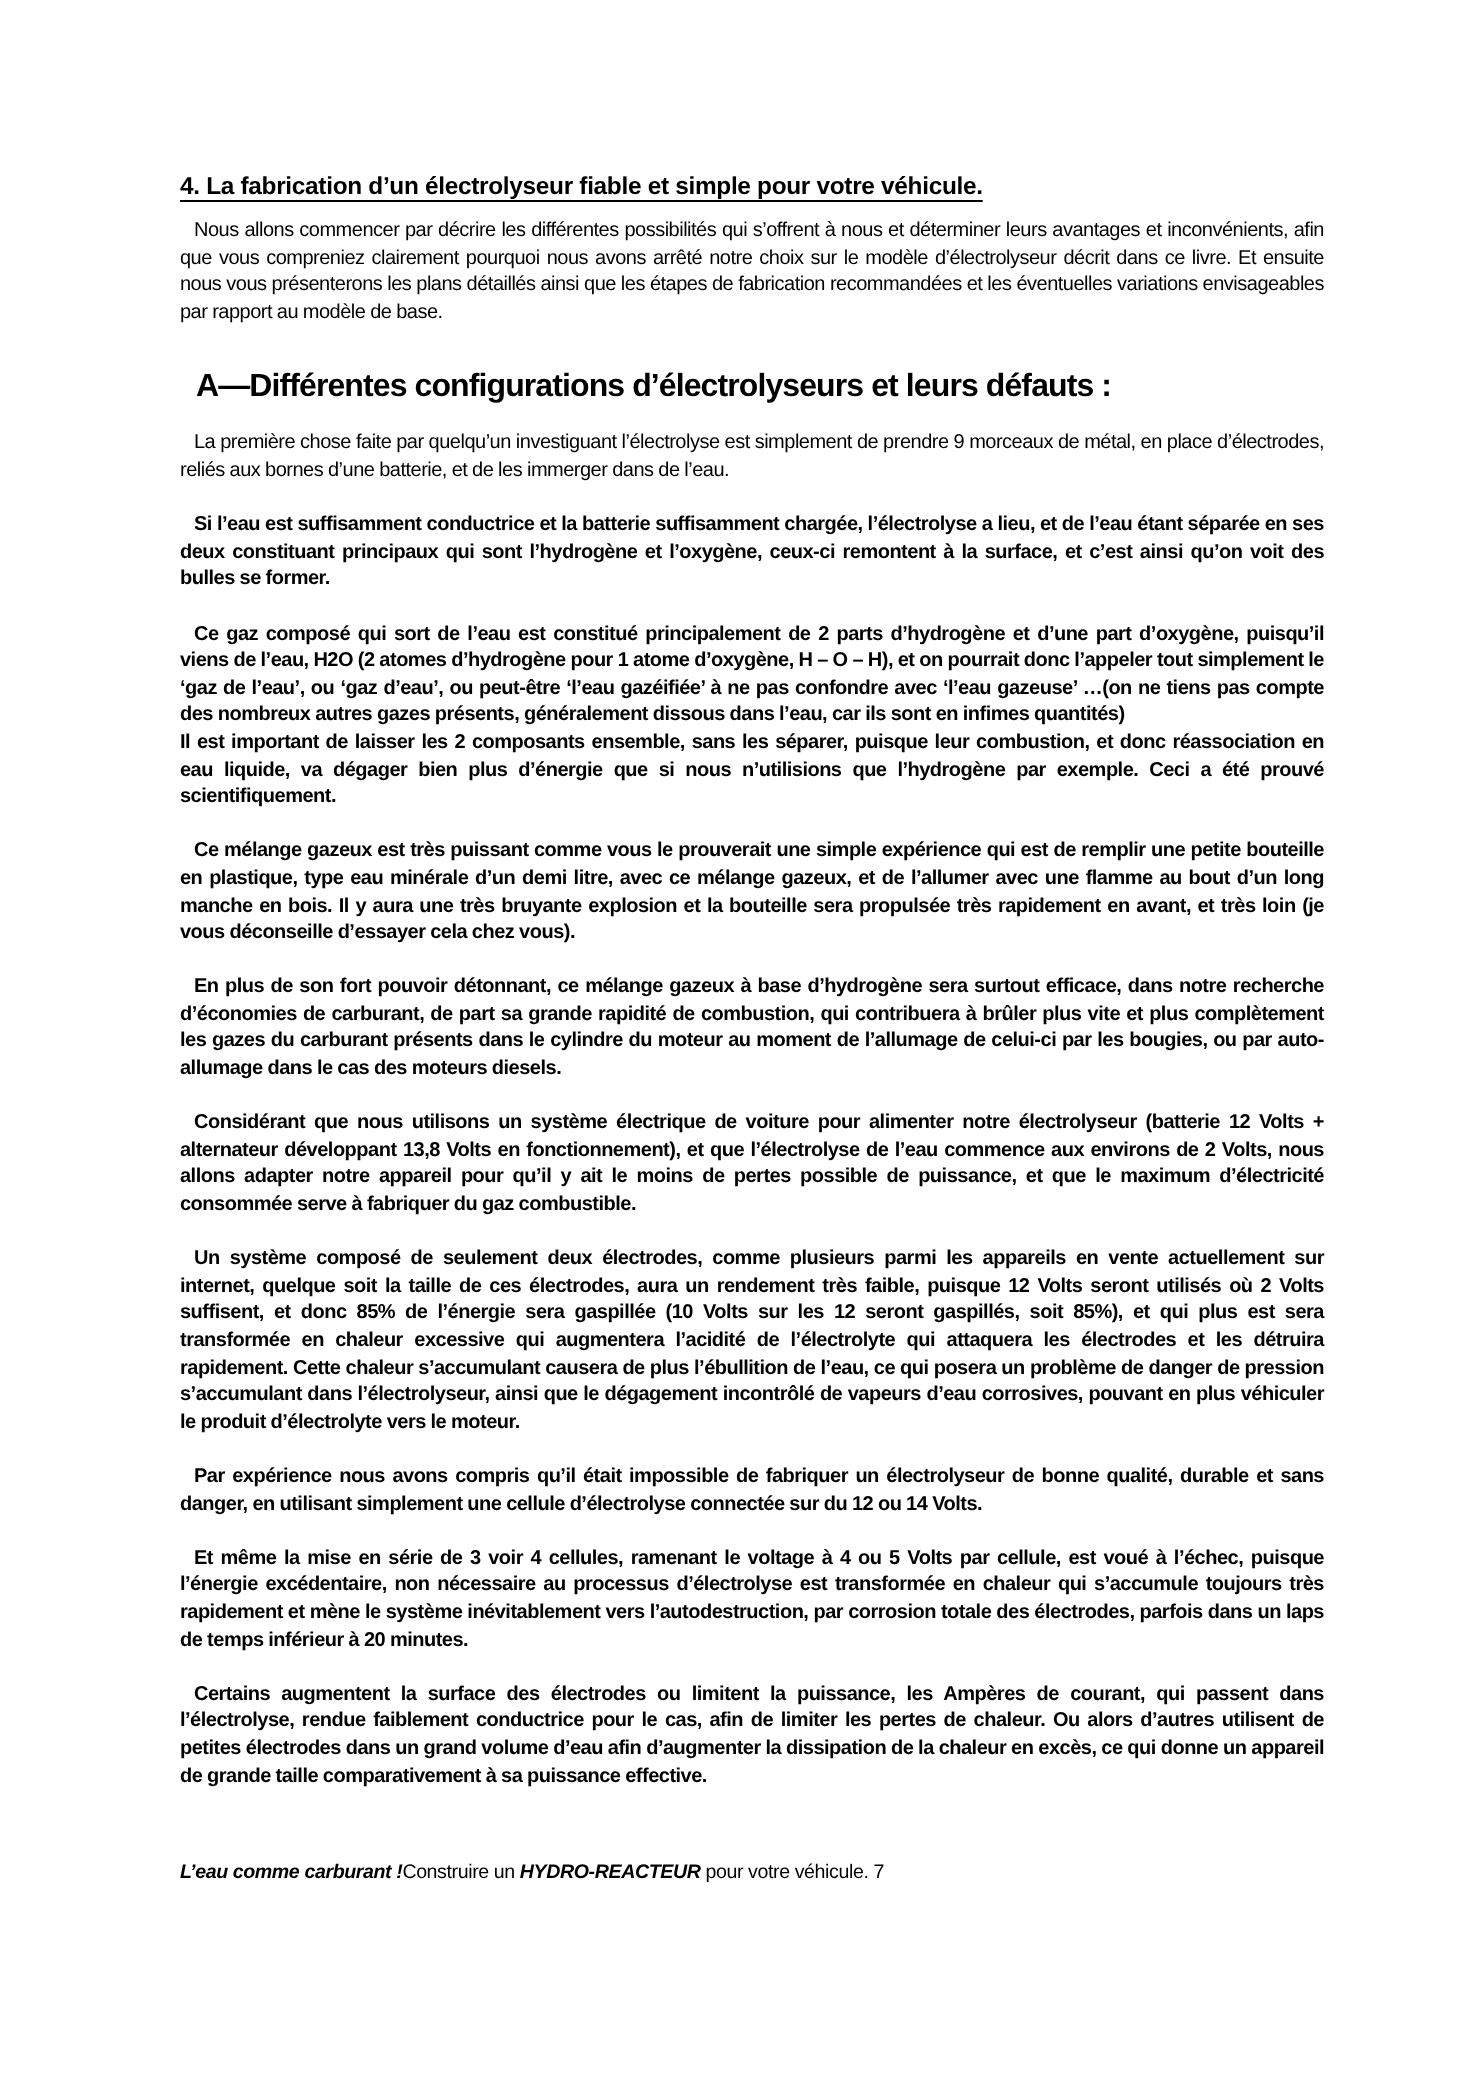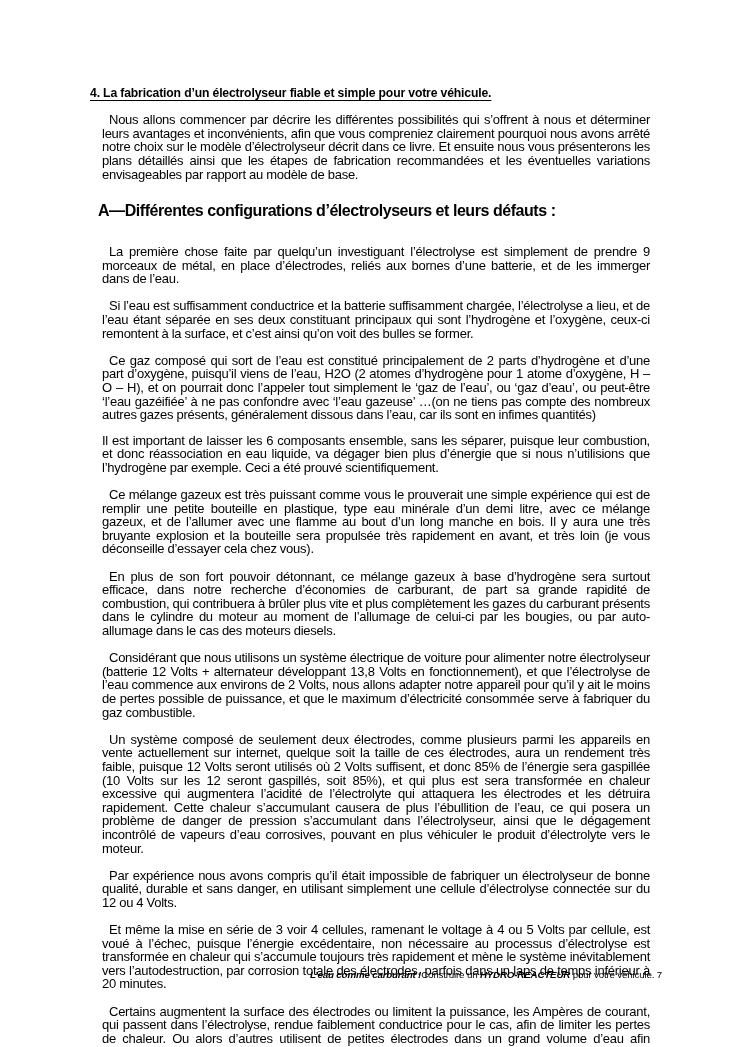--- a/index.html
+++ b/index.html
@@ -54,13 +54,13 @@
 
   
   .para {
-    font-size: 13px;
+    font-size: 10px;
     line-height: 13.6px;
     text-align: justify;
     text-justify: inter-word;
     letter-spacing: -0.25px;
     word-spacing: -0.15px;
-    margin: 12px;
+    margin: 0;
     padding: 0;
     hyphens: manual;
   }

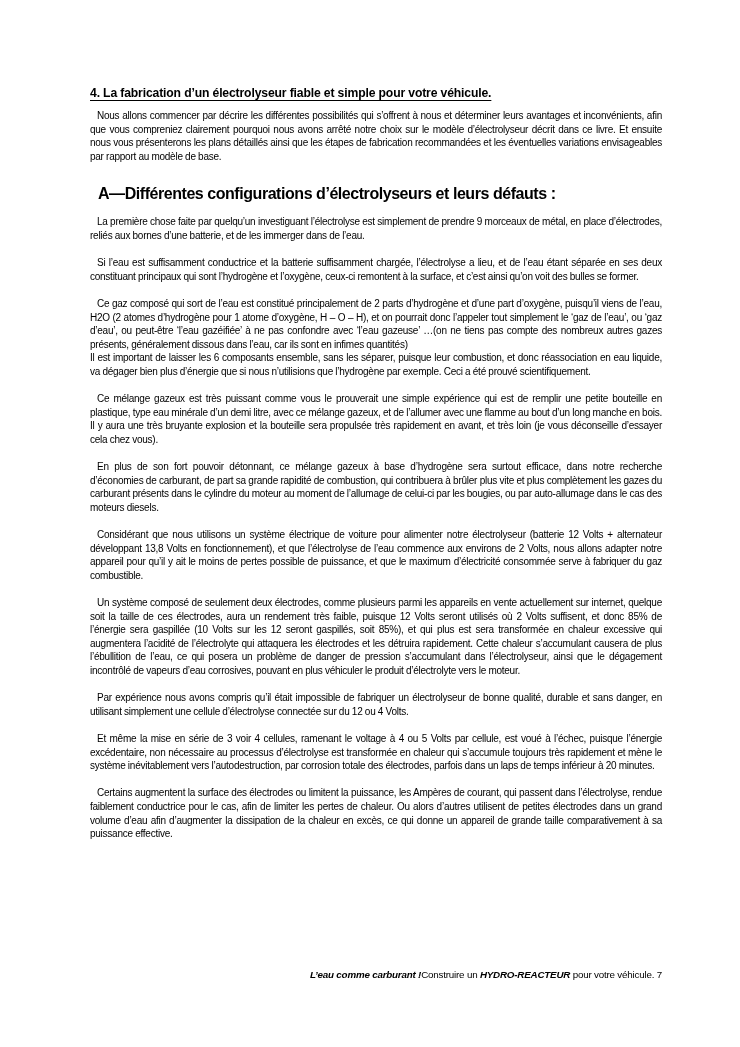--- a/index.html
+++ b/index.html
@@ -66,6 +66,7 @@
   }
   .para + .para {
     margin-top: 13.6px;
+    font-weight: bold;
   }
   .para.indent {
     text-indent: 7px;

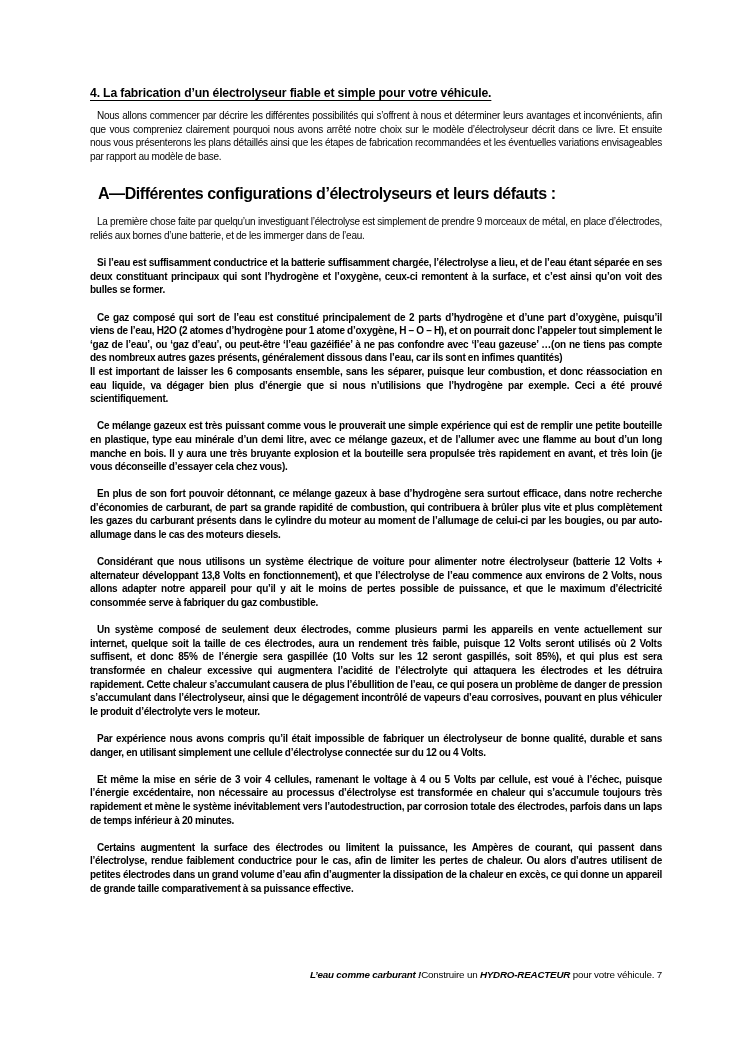--- a/index.html
+++ b/index.html
@@ -129,7 +129,7 @@
 
     <p class="para indent">Ce gaz composé qui sort de l’eau est constitué principalement de 2 parts d’hydrogène et d’une part d’oxygène, puisqu’il viens de l’eau, H2O (2 atomes d’hydrogène pour 1 atome d’oxygène, H – O – H), et on pourrait donc l’appeler tout simplement le ‘gaz de l’eau’, ou ‘gaz d’eau’, ou peut-être ‘l’eau gazéifiée’ à ne pas confondre avec ‘l’eau gazeuse’ …(on ne tiens pas compte des nombreux autres gazes présents, généralement dissous dans l’eau, car ils sont en infimes quantités)</p>
 
-    <p class="para tight">Il est important de laisser les 6 composants ensemble, sans les séparer, puisque leur combustion, et donc réassociation en eau liquide, va dégager bien plus d’énergie que si nous n’utilisions que l’hydrogène par exemple. Ceci a été prouvé scientifiquement.</p>
+    <p class="para tight">Il est important de laisser les 2 composants ensemble, sans les séparer, puisque leur combustion, et donc réassociation en eau liquide, va dégager bien plus d’énergie que si nous n’utilisions que l’hydrogène par exemple. Ceci a été prouvé scientifiquement.</p>
 
     <p class="para indent">Ce mélange gazeux est très puissant comme vous le prouverait une simple expérience qui est de remplir une petite bouteille en plastique, type eau minérale d’un demi litre, avec ce mélange gazeux, et de l’allumer avec une flamme au bout d’un long manche en bois. Il y aura une très bruyante explosion et la bouteille sera propulsée très rapidement en avant, et très loin (je vous déconseille d’essayer cela chez vous).</p>
 

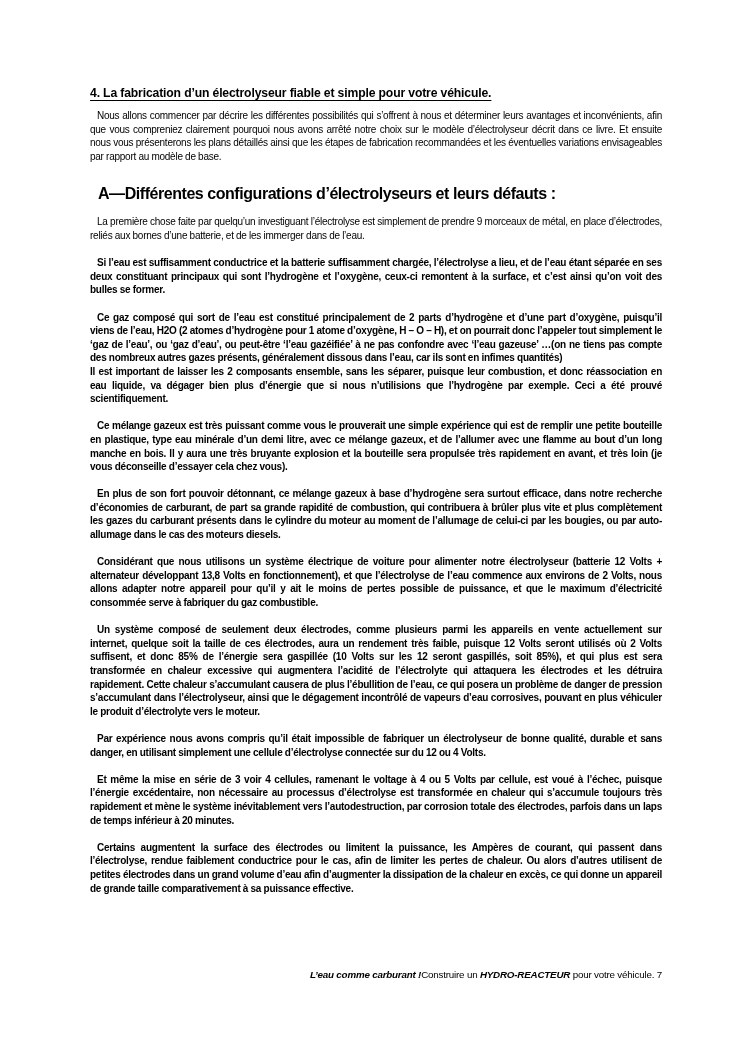--- a/index.html
+++ b/index.html
@@ -139,7 +139,7 @@
 
     <p class="para indent">Un système composé de seulement deux électrodes, comme plusieurs parmi les appareils en vente actuellement sur internet, quelque soit la taille de ces électrodes, aura un rendement très faible, puisque 12 Volts seront utilisés où 2 Volts suffisent, et donc 85% de l’énergie sera gaspillée (10 Volts sur les 12 seront gaspillés, soit 85%), et qui plus est sera transformée en chaleur excessive qui augmentera l’acidité de l’électrolyte qui attaquera les électrodes et les détruira rapidement. Cette chaleur s’accumulant causera de plus l’ébullition de l’eau, ce qui posera un problème de danger de pression s’accumulant dans l’électrolyseur, ainsi que le dégagement incontrôlé de vapeurs d’eau corrosives, pouvant en plus véhiculer le produit d’électrolyte vers le moteur.</p>
 
-    <p class="para indent">Par expérience nous avons compris qu’il était impossible de fabriquer un électrolyseur de bonne qualité, durable et sans danger, en utilisant simplement une cellule d’électrolyse connectée sur du 12 ou 4 Volts.</p>
+    <p class="para indent">Par expérience nous avons compris qu’il était impossible de fabriquer un électrolyseur de bonne qualité, durable et sans danger, en utilisant simplement une cellule d’électrolyse connectée sur du 12 ou 14 Volts.</p>
 
     <p class="para indent">Et même la mise en série de 3 voir 4 cellules, ramenant le voltage à 4 ou 5 Volts par cellule, est voué à l’échec, puisque l’énergie excédentaire, non nécessaire au processus d’électrolyse est transformée en chaleur qui s’accumule toujours très rapidement et mène le système inévitablement vers l’autodestruction, par corrosion totale des électrodes, parfois dans un laps de temps inférieur à 20 minutes.</p>
 

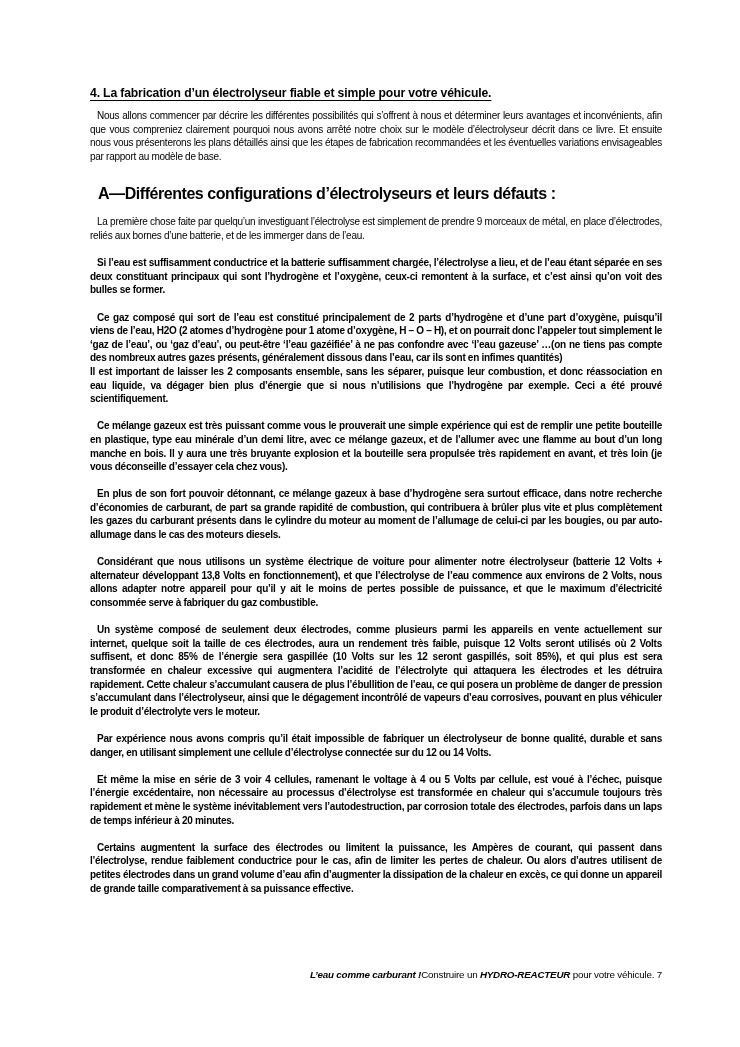--- a/index.html
+++ b/index.html
@@ -83,11 +83,10 @@
   .footer {
     position: absolute;
     left: 90px;
-    top: 968px;
+    top: 930px;
     width: 572px;
     font-size: 9.8px;
     line-height: 14px;
-    text-align: right;
     letter-spacing: -0.2px;
     white-space: nowrap;
   }

